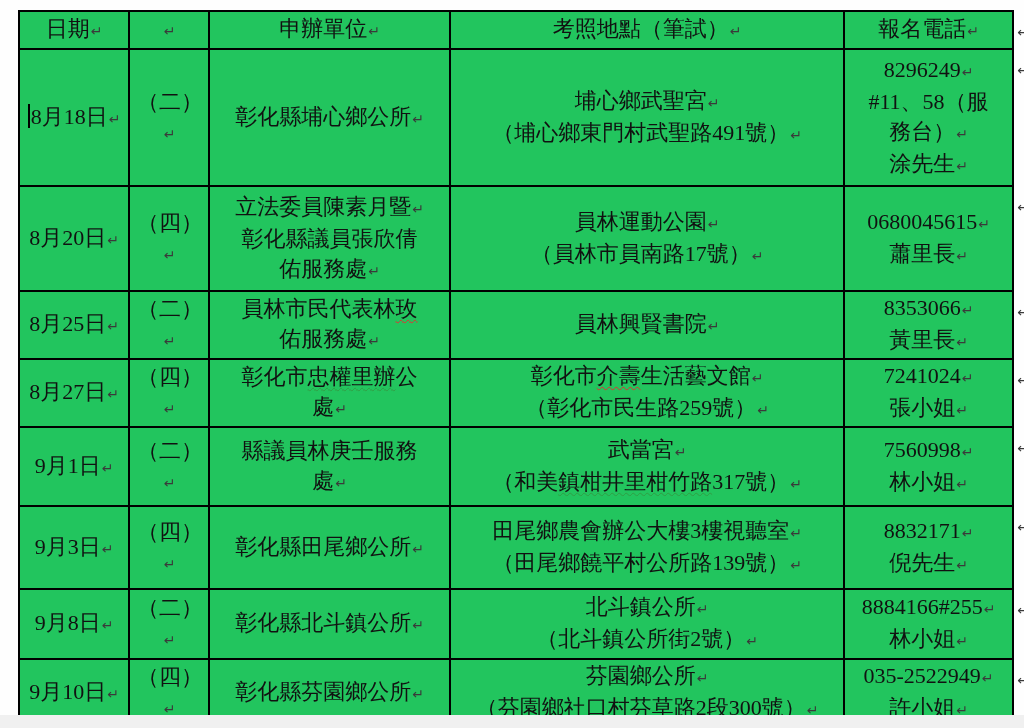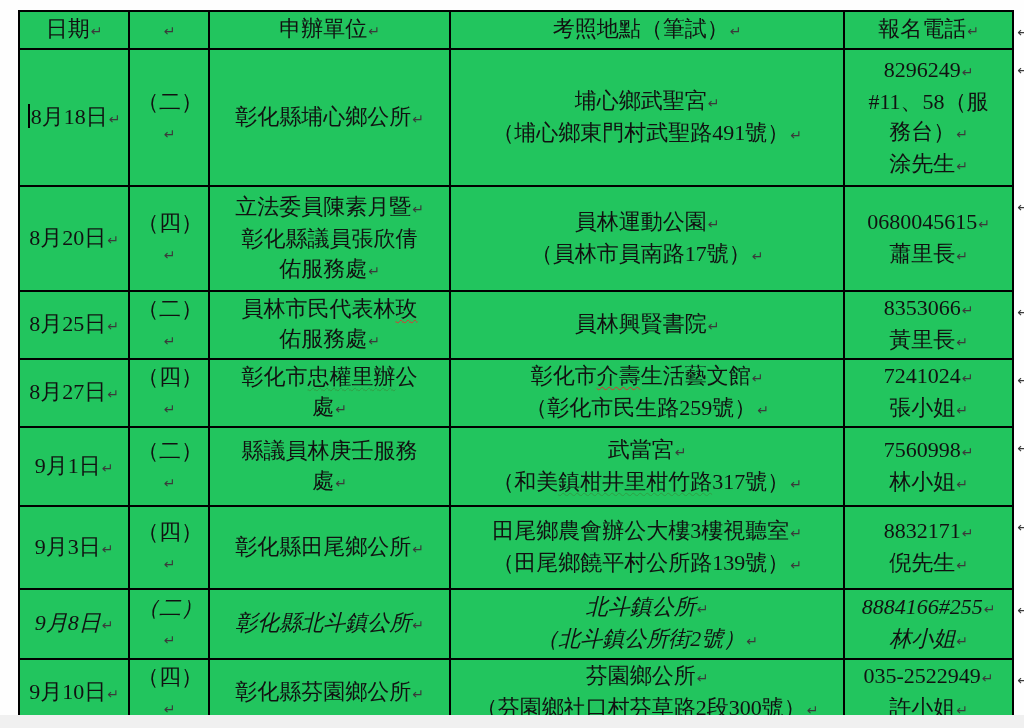--- a/index.html
+++ b/index.html
@@ -110,7 +110,7 @@
           <td class="c-loc"><span>田尾鄉農會辦公大樓3樓視聽室</span><span class="pilcrow">↵</span><br><span>（田尾鄉饒平村公所路139號）</span><span class="pilcrow">↵</span></td>
           <td class="c-phone"><span>8832171</span><span class="pilcrow">↵</span><br><span>倪先生</span><span class="pilcrow">↵</span><span class="row-end">↵</span></td>
         </tr>
-        <tr style="height: 70px; font-style: italic;">
+        <tr style="height: 70px;">
           <td class="c-date"><span>9月8日</span><span class="pilcrow">↵</span></td>
           <td class="c-week"><span>（二）</span><span class="pilcrow">↵</span></td>
           <td class="c-unit"><span>彰化縣北斗鎮公所</span><span class="pilcrow">↵</span></td>

